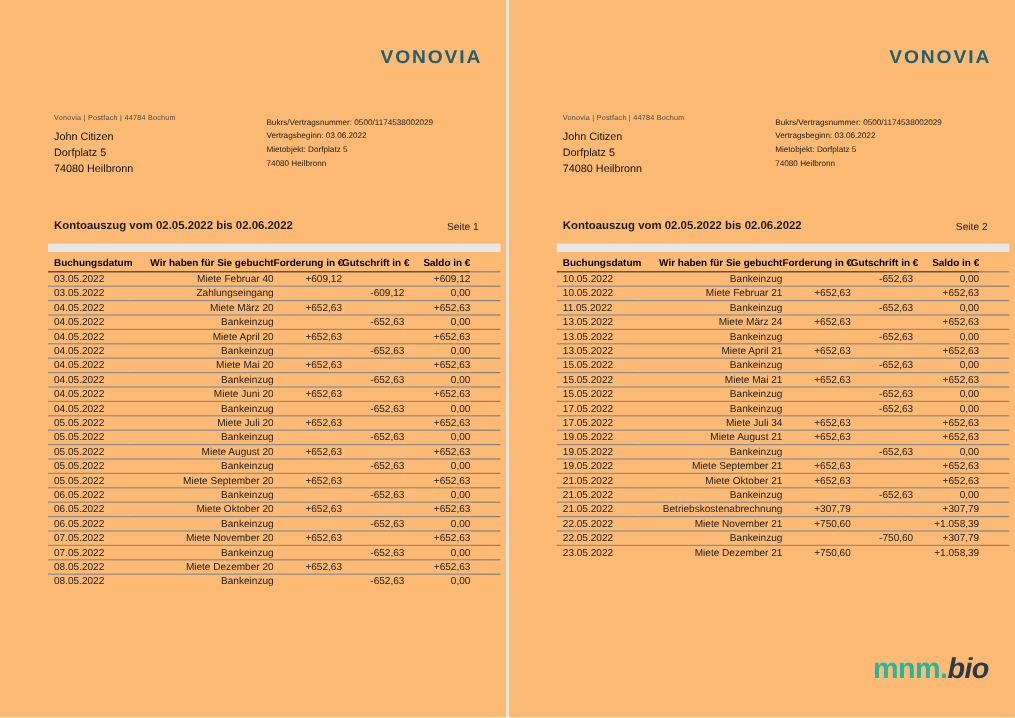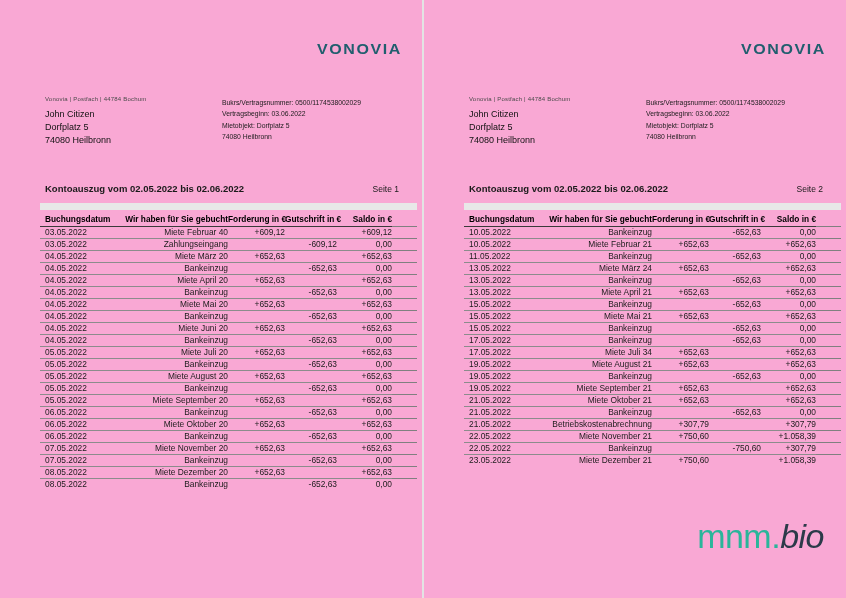--- a/index.html
+++ b/index.html
@@ -10,7 +10,7 @@
   }
   .divider { position:absolute; left:422px; top:0; width:2px; height:598px; background:#e3e3e3; }
 
-  .page { position:absolute; top:0; width:422px; height:598px; background:#f9a8d4; }
+  .page { position:absolute; top:0; width:422px; height:598px; background:#fdba74; }
   #page1 { left:0; }
   #page2 { left:424px; }
 

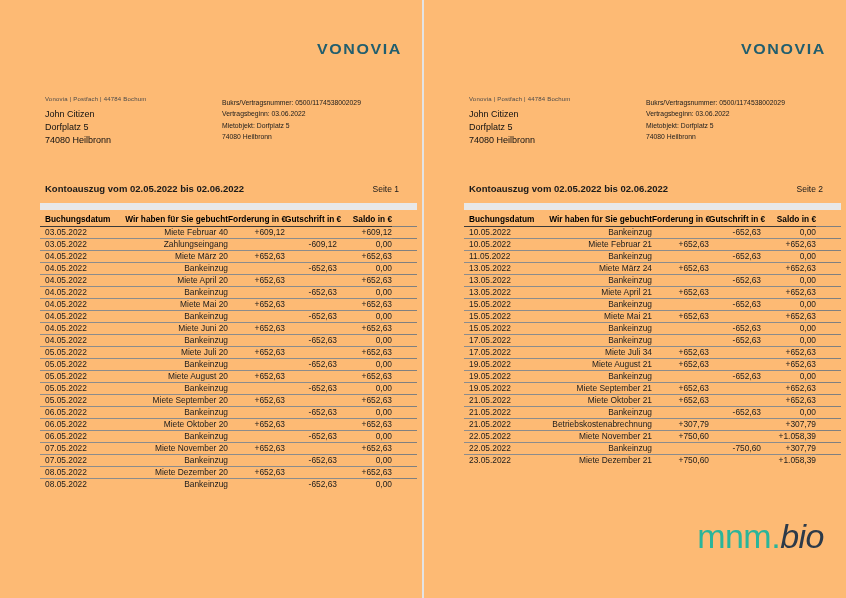--- a/index.html
+++ b/index.html
@@ -55,8 +55,8 @@
   th:nth-child(6), td:nth-child(6) { border-bottom-color:inherit; }
 
   .watermark {
-    position:absolute; right:22px; bottom:42px;
-    font-size:34px; font-weight:normal; letter-spacing:-0.5px; white-space:nowrap;
+    position:absolute; right:22px; bottom:26px;
+    font-size:24px; font-weight:bold; letter-spacing:-0.5px; white-space:nowrap;
   }
   .wm-prefix { color:#2ab59a; font-style:normal; }
   .wm-suffix { color:#2c3a49; font-style:italic; }

